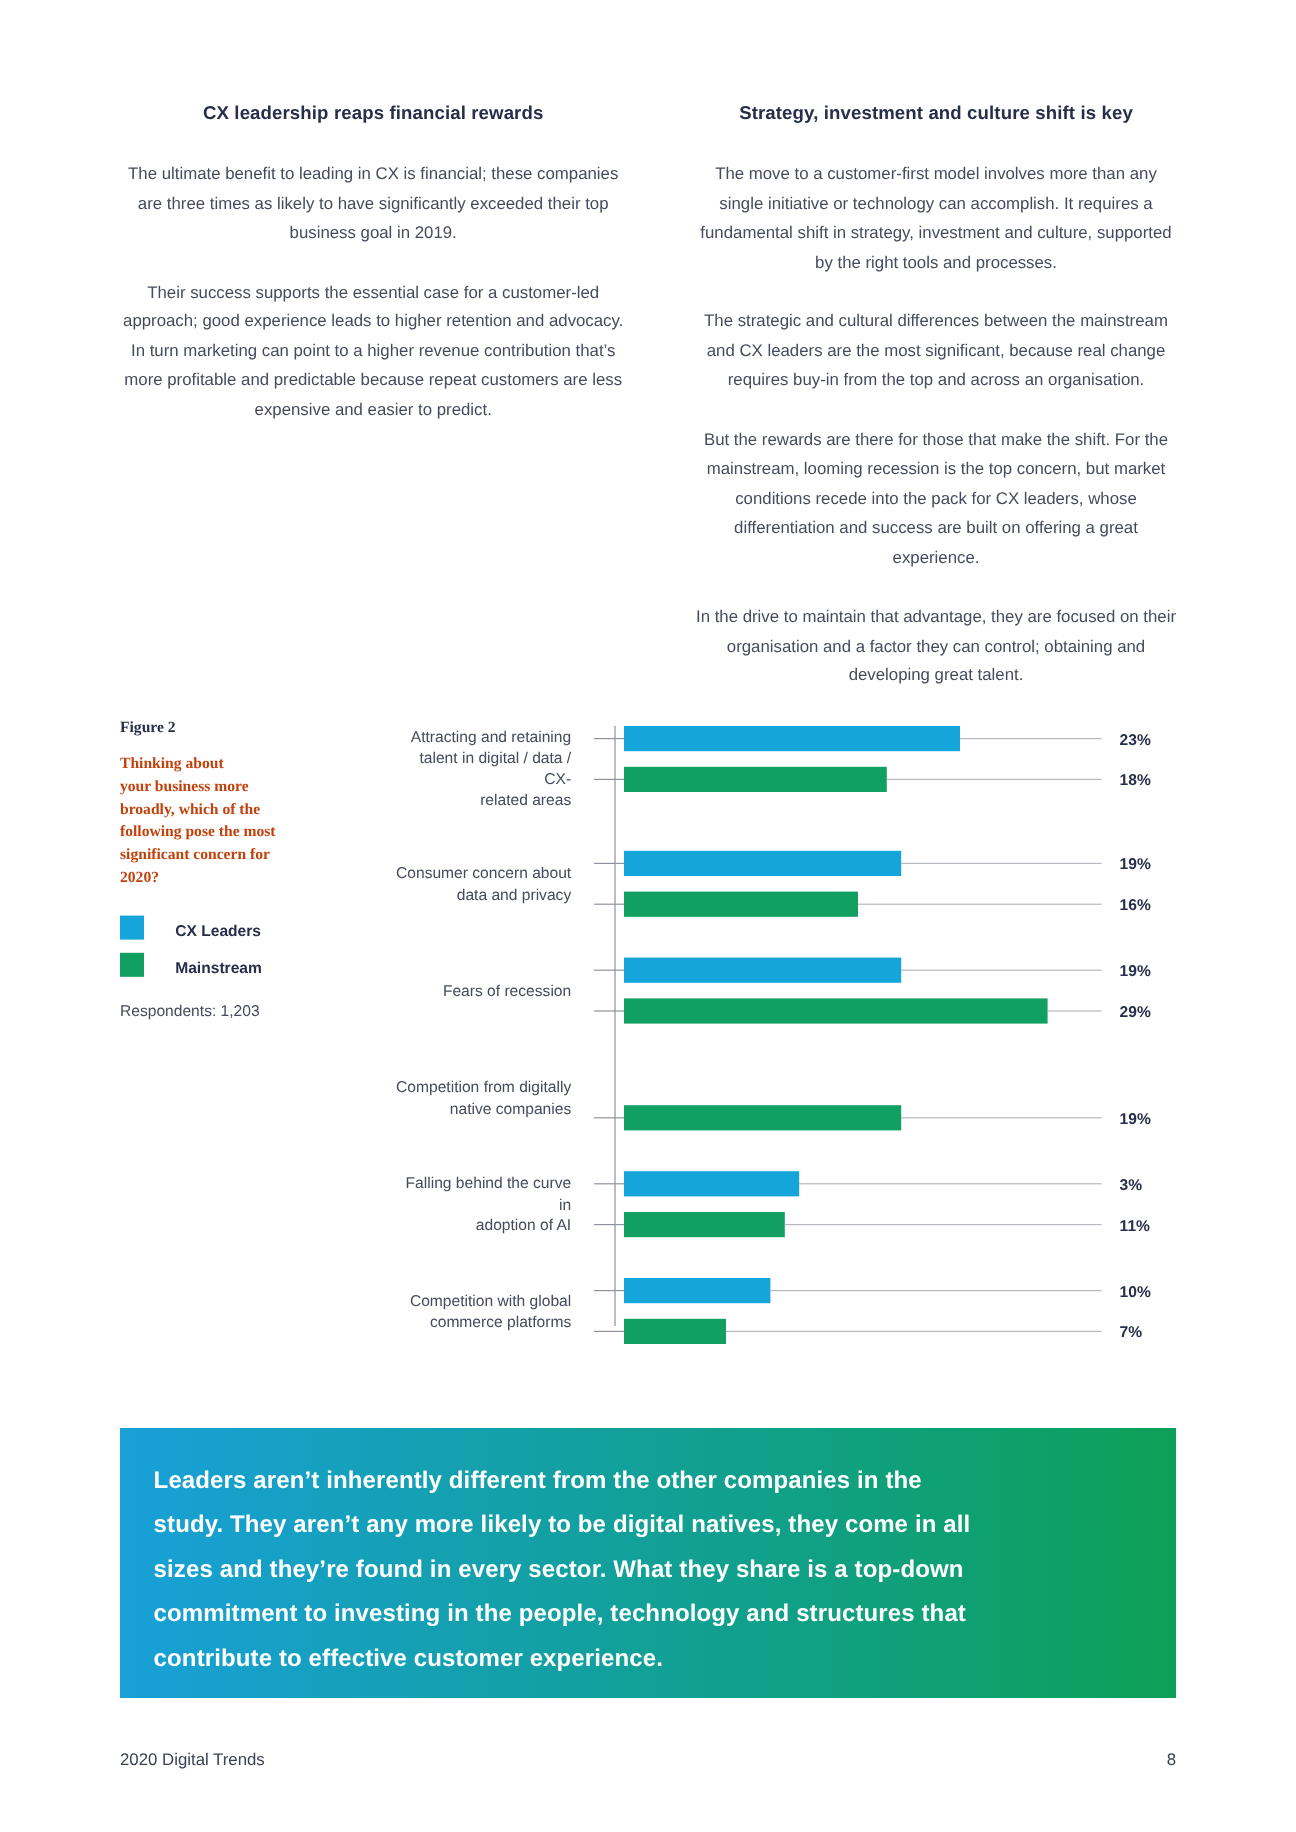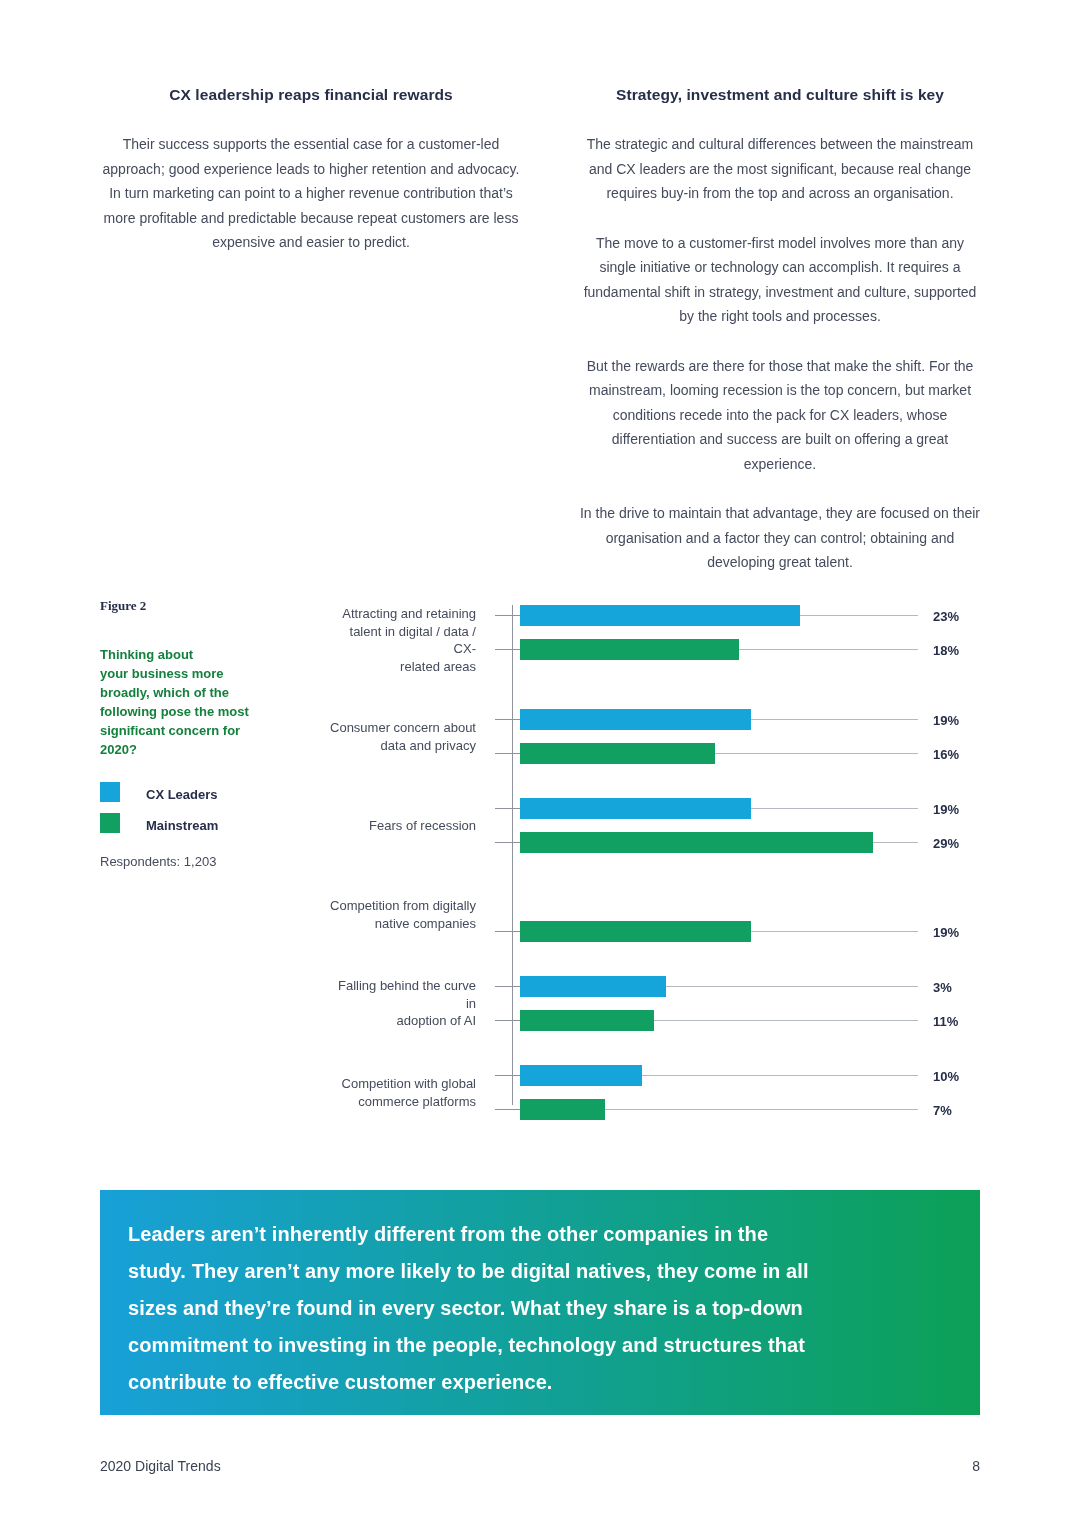--- a/index.html
+++ b/index.html
@@ -83,6 +83,7 @@
 
   <section class="col col-left">
     <h2>CX leadership reaps financial rewards</h2>
+    <p>The ultimate benefit to leading in CX is financial; these companies are three times as likely to have significantly exceeded their top business goal in 2019.</p>
     <p>Their success supports the essential case for a customer-led approach; good experience leads to higher retention and advocacy. In turn marketing can point to a higher revenue contribution that’s more profitable and predictable because repeat customers are less expensive and easier to predict.</p>
   </section>
 

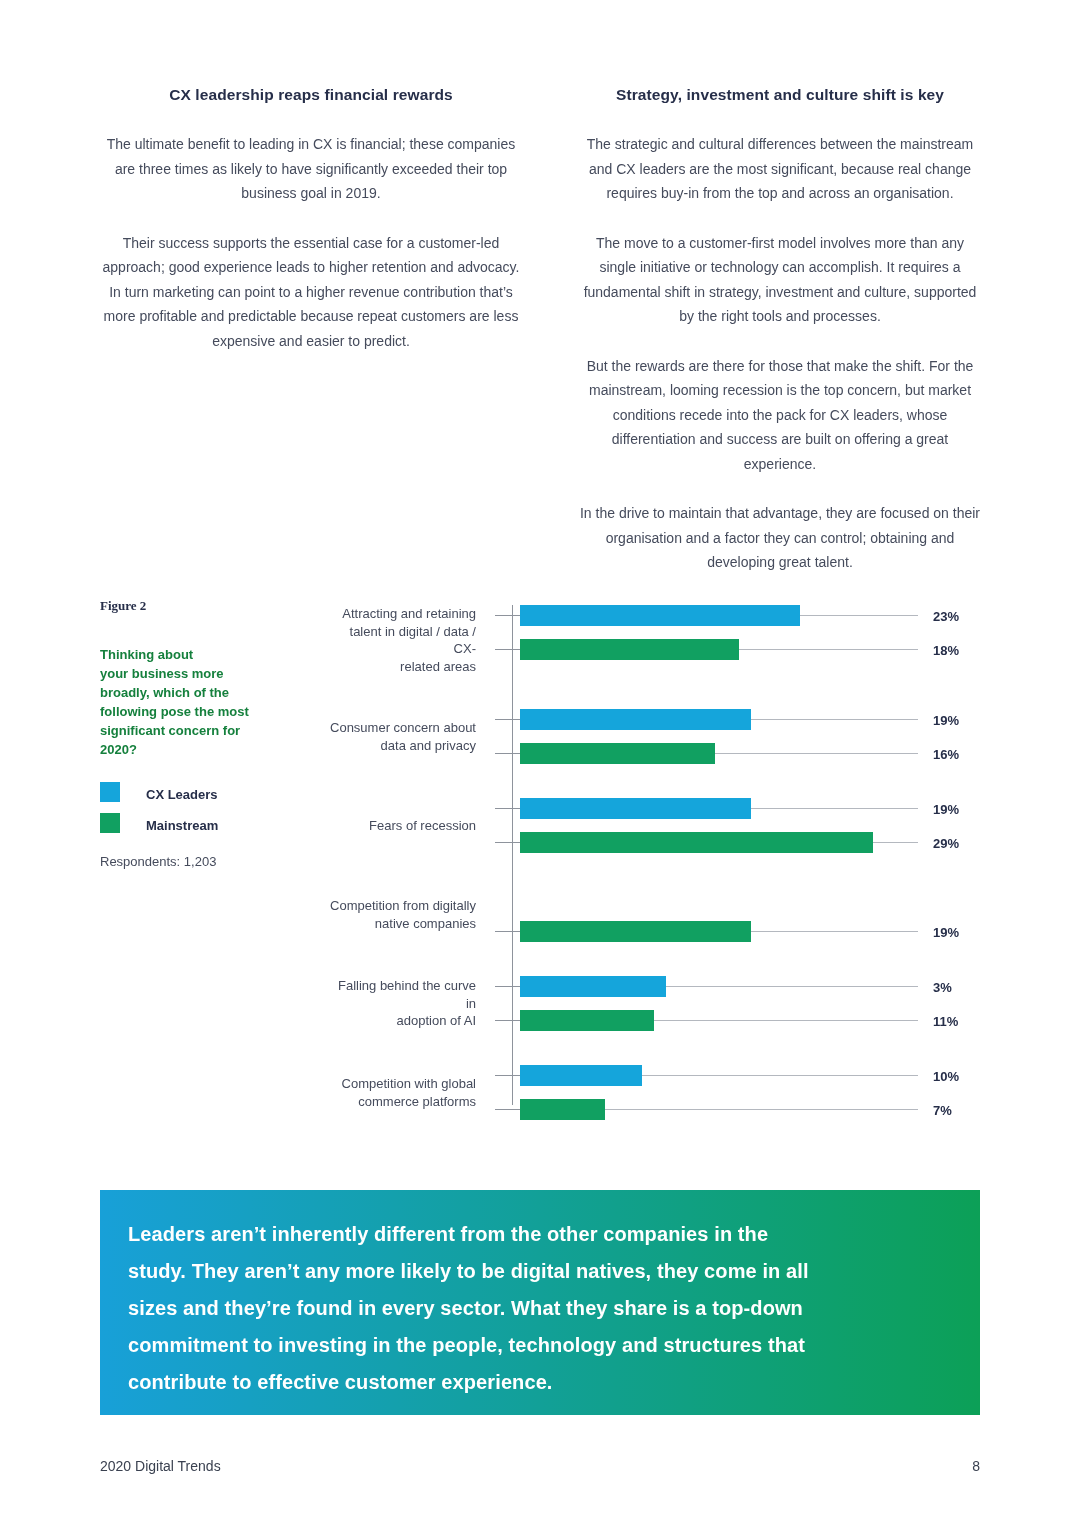--- a/index.html
+++ b/index.html
@@ -89,8 +89,8 @@
 
   <section class="col col-right">
     <h2>Strategy, investment and culture shift is key</h2>
+    <p>The move to a customer-first model involves more than any single initiative or technology can accomplish. It requires a fundamental shift in strategy, investment and culture, supported by the right tools and processes.</p>
     <p>The strategic and cultural differences between the mainstream and CX leaders are the most significant, because real change requires buy-in from the top and across an organisation.</p>
-    <p>The move to a customer-first model involves more than any single initiative or technology can accomplish. It requires a fundamental shift in strategy, investment and culture, supported by the right tools and processes.</p>
     <p>But the rewards are there for those that make the shift. For the mainstream, looming recession is the top concern, but market conditions recede into the pack for CX leaders, whose differentiation and success are built on offering a great experience.</p>
     <p>In the drive to maintain that advantage, they are focused on their organisation and a factor they can control; obtaining and developing great talent.</p>
   </section>

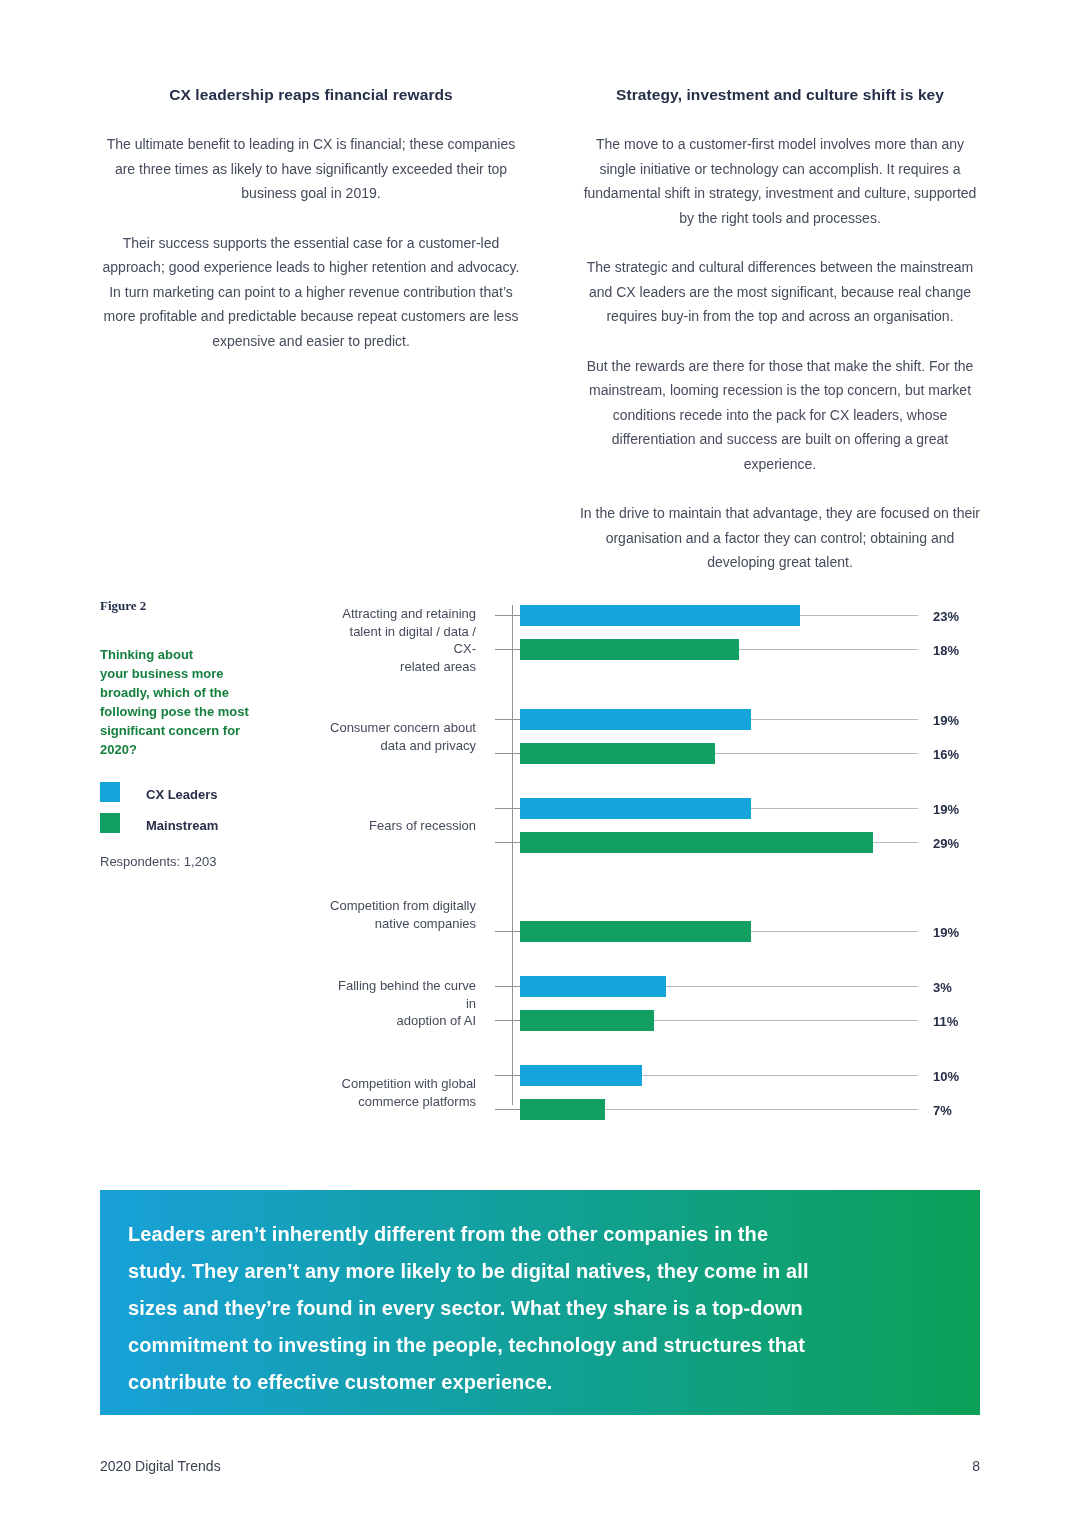--- a/index.html
+++ b/index.html
@@ -28,8 +28,8 @@
   .fig-caption { position:absolute; left:100px; top:598px; width:178px; }
   .fig-label { font-size:13px; font-weight:bold; color:#262e49;font-family:Liberation Serif, serif; }
   .fig-question {
-    margin-top:31px; font-size:13px; font-weight:bold; color:#15803d;
-    line-height:19px; white-space:pre-line;
+    margin-top:12px; font-size:13px; font-weight:bold; color:#c2410c;
+    line-height:19px; white-space:pre-line;font-family:Liberation Serif, serif;
   }
   .legend { margin-top:23px; }
   .legend-item { display:flex; align-items:flex-end; margin-bottom:11px;gap:12px; }

